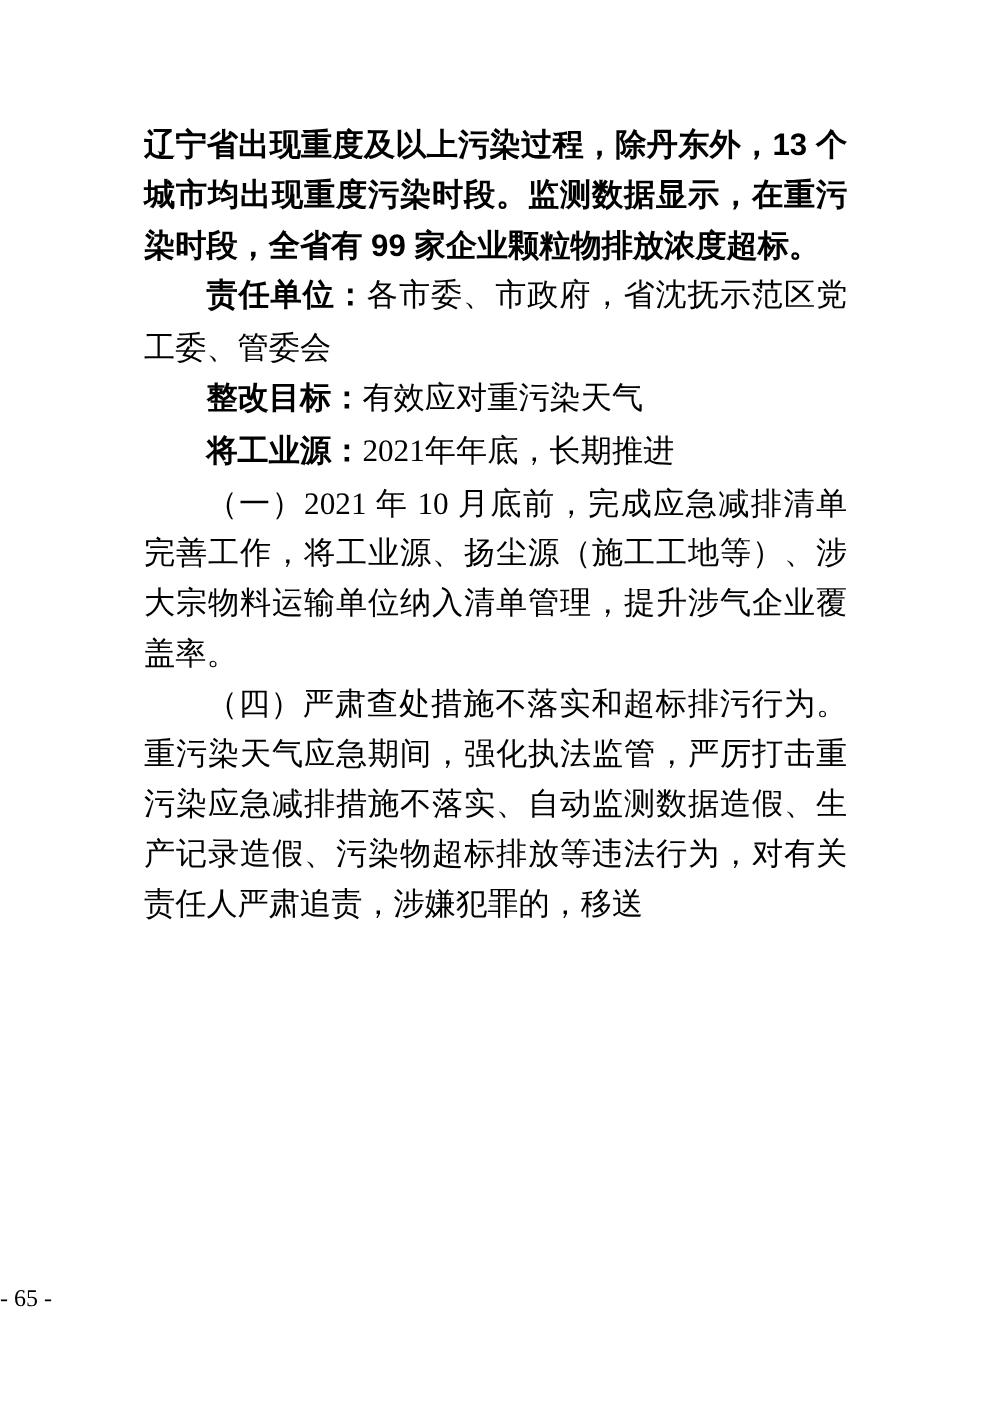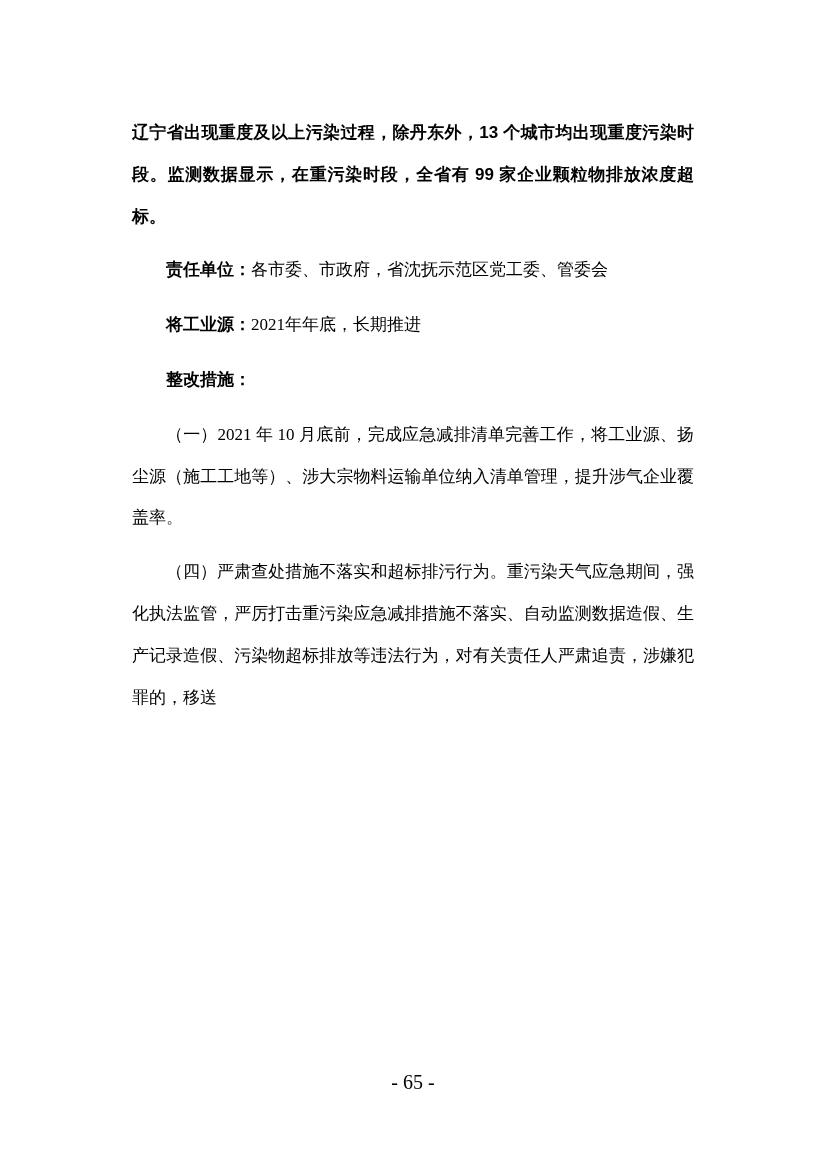--- a/index.html
+++ b/index.html
@@ -23,8 +23,8 @@
     width: 586px;
   }
   .para {
-    margin: 12px;
-    font-size: 17px;
+    margin: 0;
+    font-size: 26px;
     line-height: 41.8px;
     text-align: justify;
     text-align-last: left;

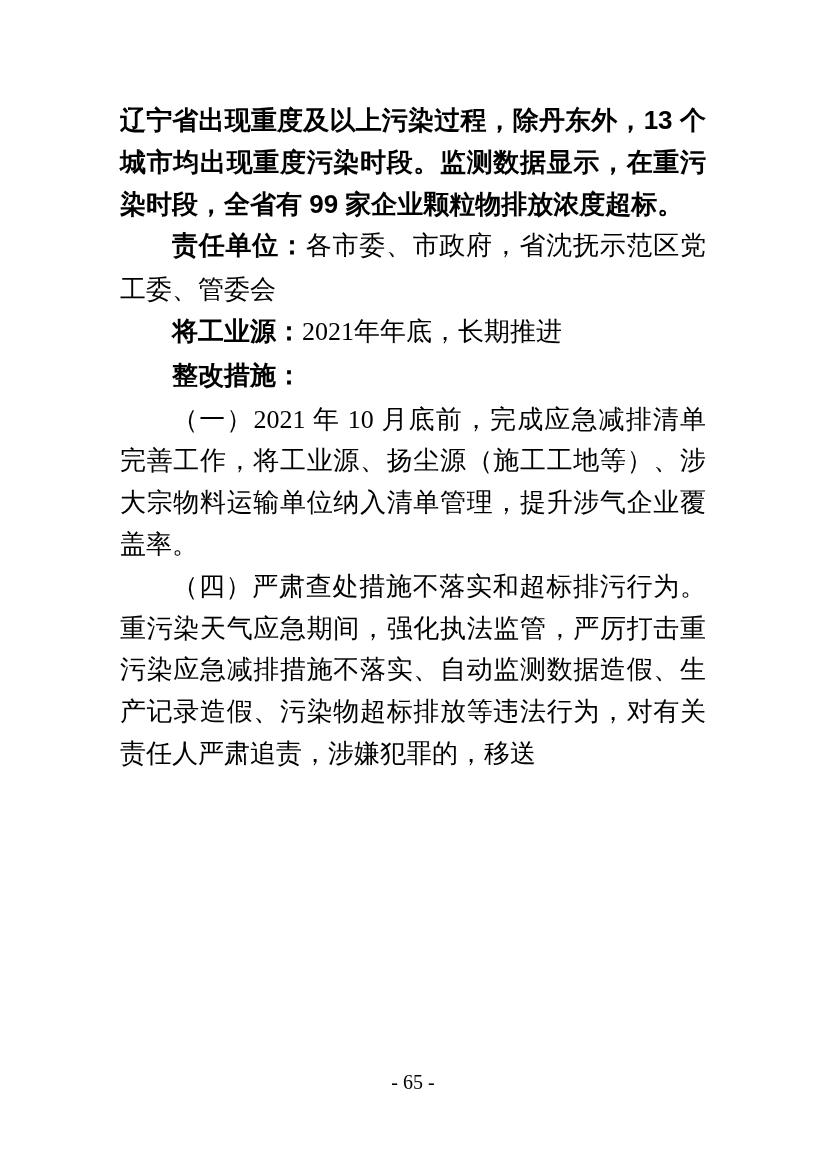--- a/index.html
+++ b/index.html
@@ -66,6 +66,7 @@
     <p class="para indent"><span class="field-label">责任单位：</span><span>各市委、市政府，省沈抚示范区党工委、管委会</span></p>
 
 
+    <p class="para indent"><span class="field-label">整改目标：</span><span>有效应对重污染天气</span></p>
 
     <p class="para indent"><span class="field-label">将工业源：</span><span>2021年年底，长期推进</span></p>
 

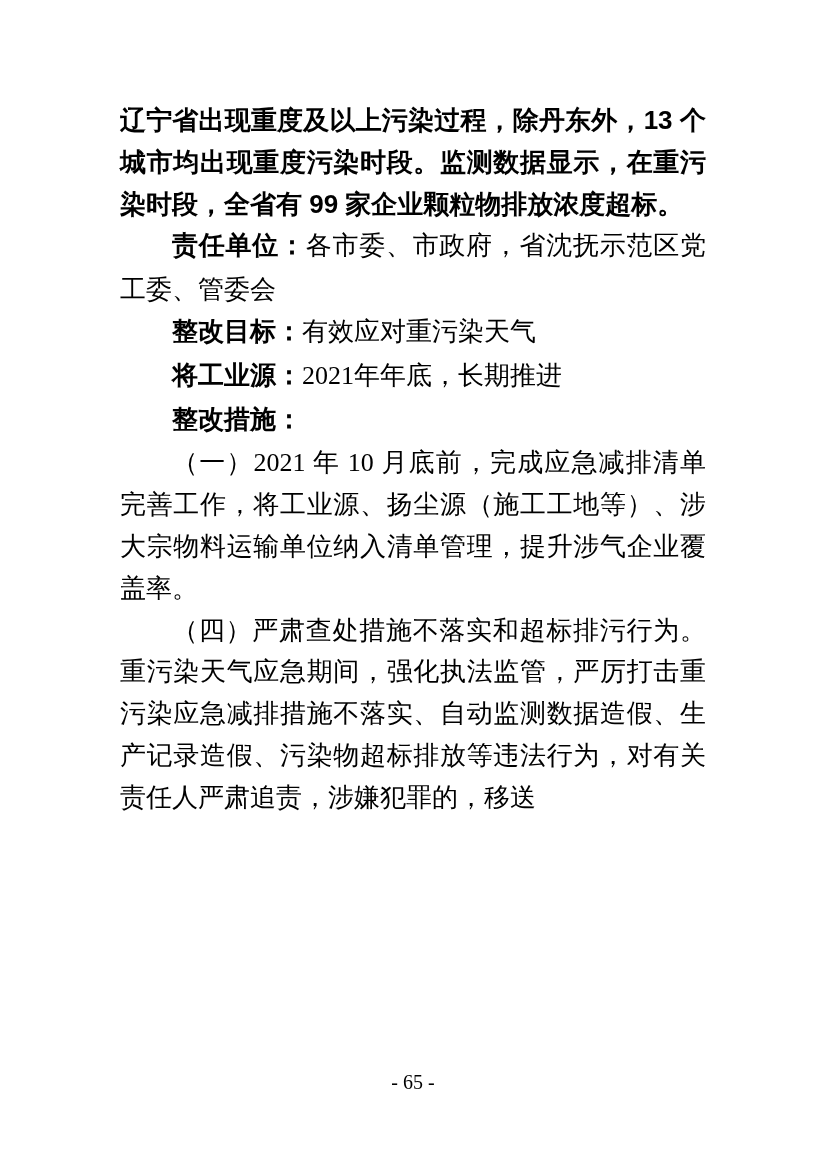--- a/index.html
+++ b/index.html
@@ -70,7 +70,6 @@
 
     <p class="para indent"><span class="field-label">将工业源：</span><span>2021年年底，长期推进</span></p>
 
-    <p class="para indent"><span class="field-label">整改措施：</span></p>
 
     <p class="para indent"><span>（一）2021 年 10 月底前，完成应急减排清单完善工作，将工业源、扬尘源（施工工地等）、涉大宗物料运输单位纳入清单管理，提升涉气企业覆盖率。</span></p>
 

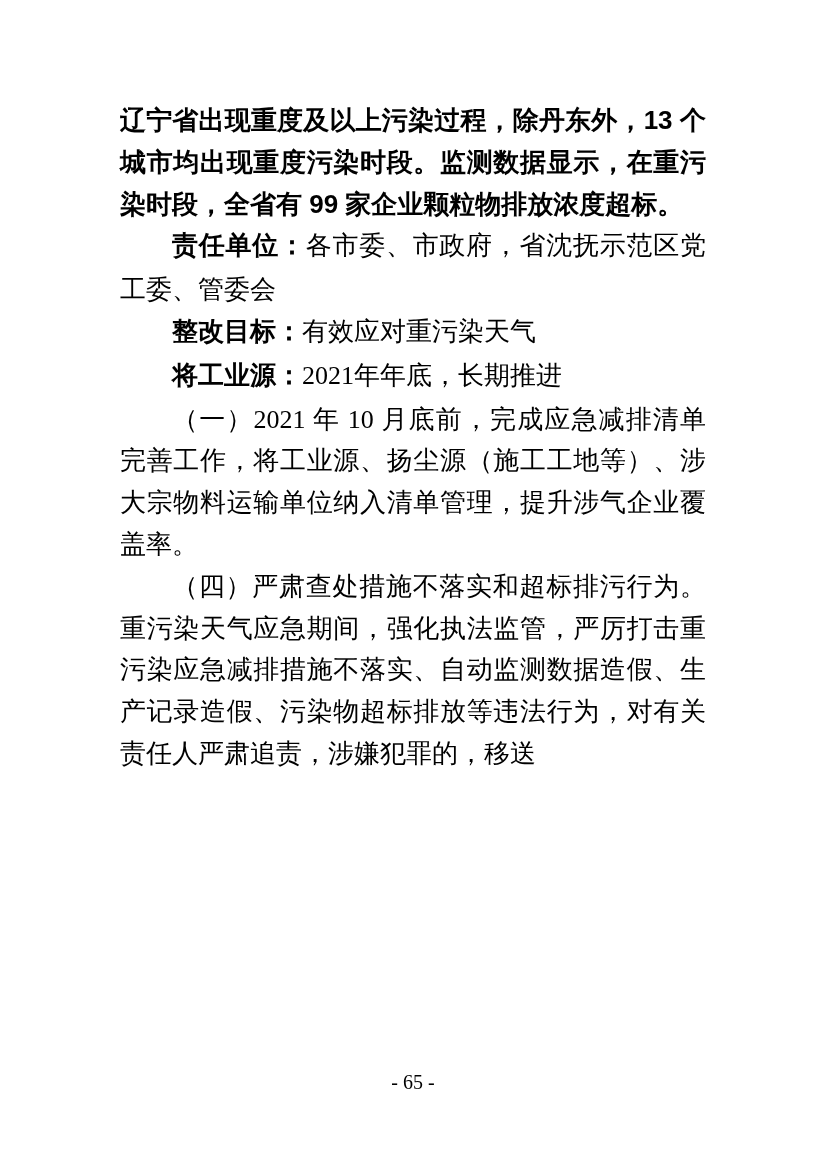--- a/index.html
+++ b/index.html
@@ -48,7 +48,7 @@
     left: 0;
     top: 1070px;
     width: 100%;
-    text-align: center;
+    text-align: left;
     font-size: 20px;
     line-height: 24px;
     font-family: "Liberation Serif", "DejaVu Serif", serif;

